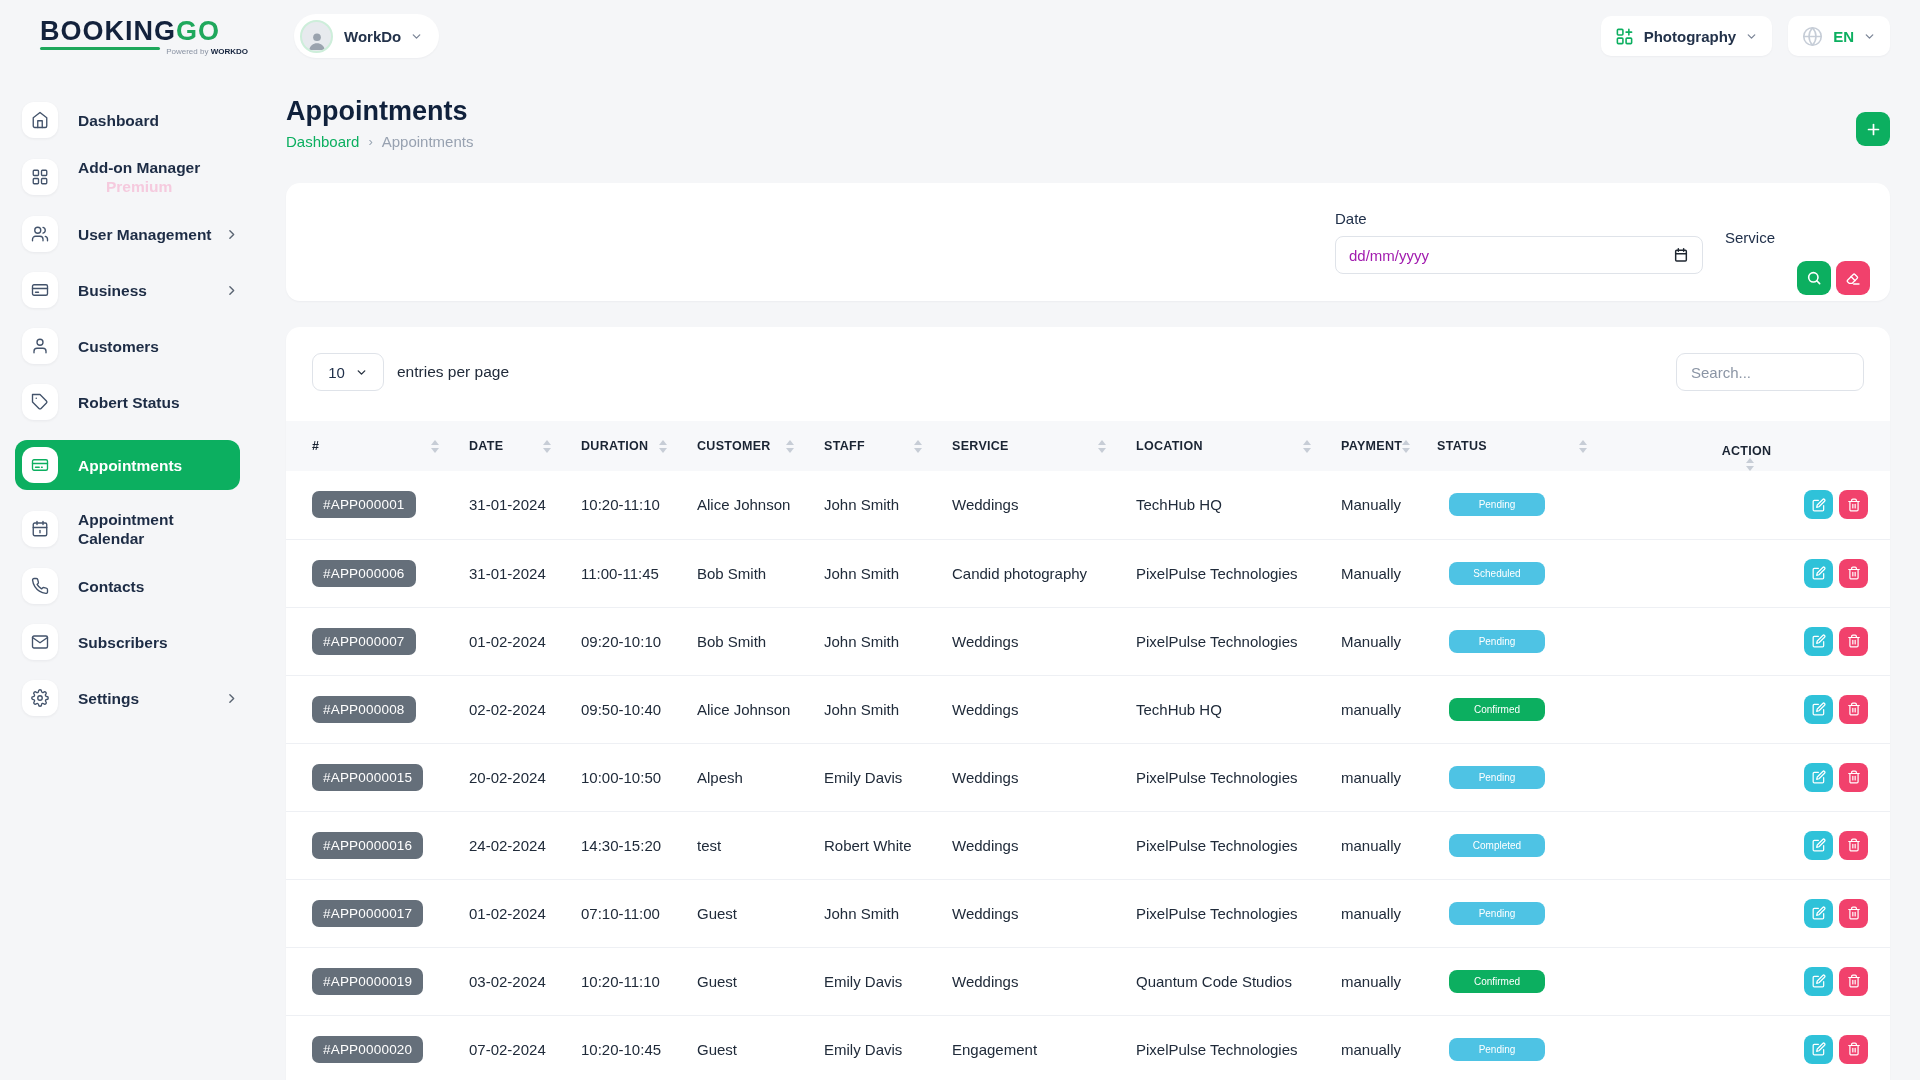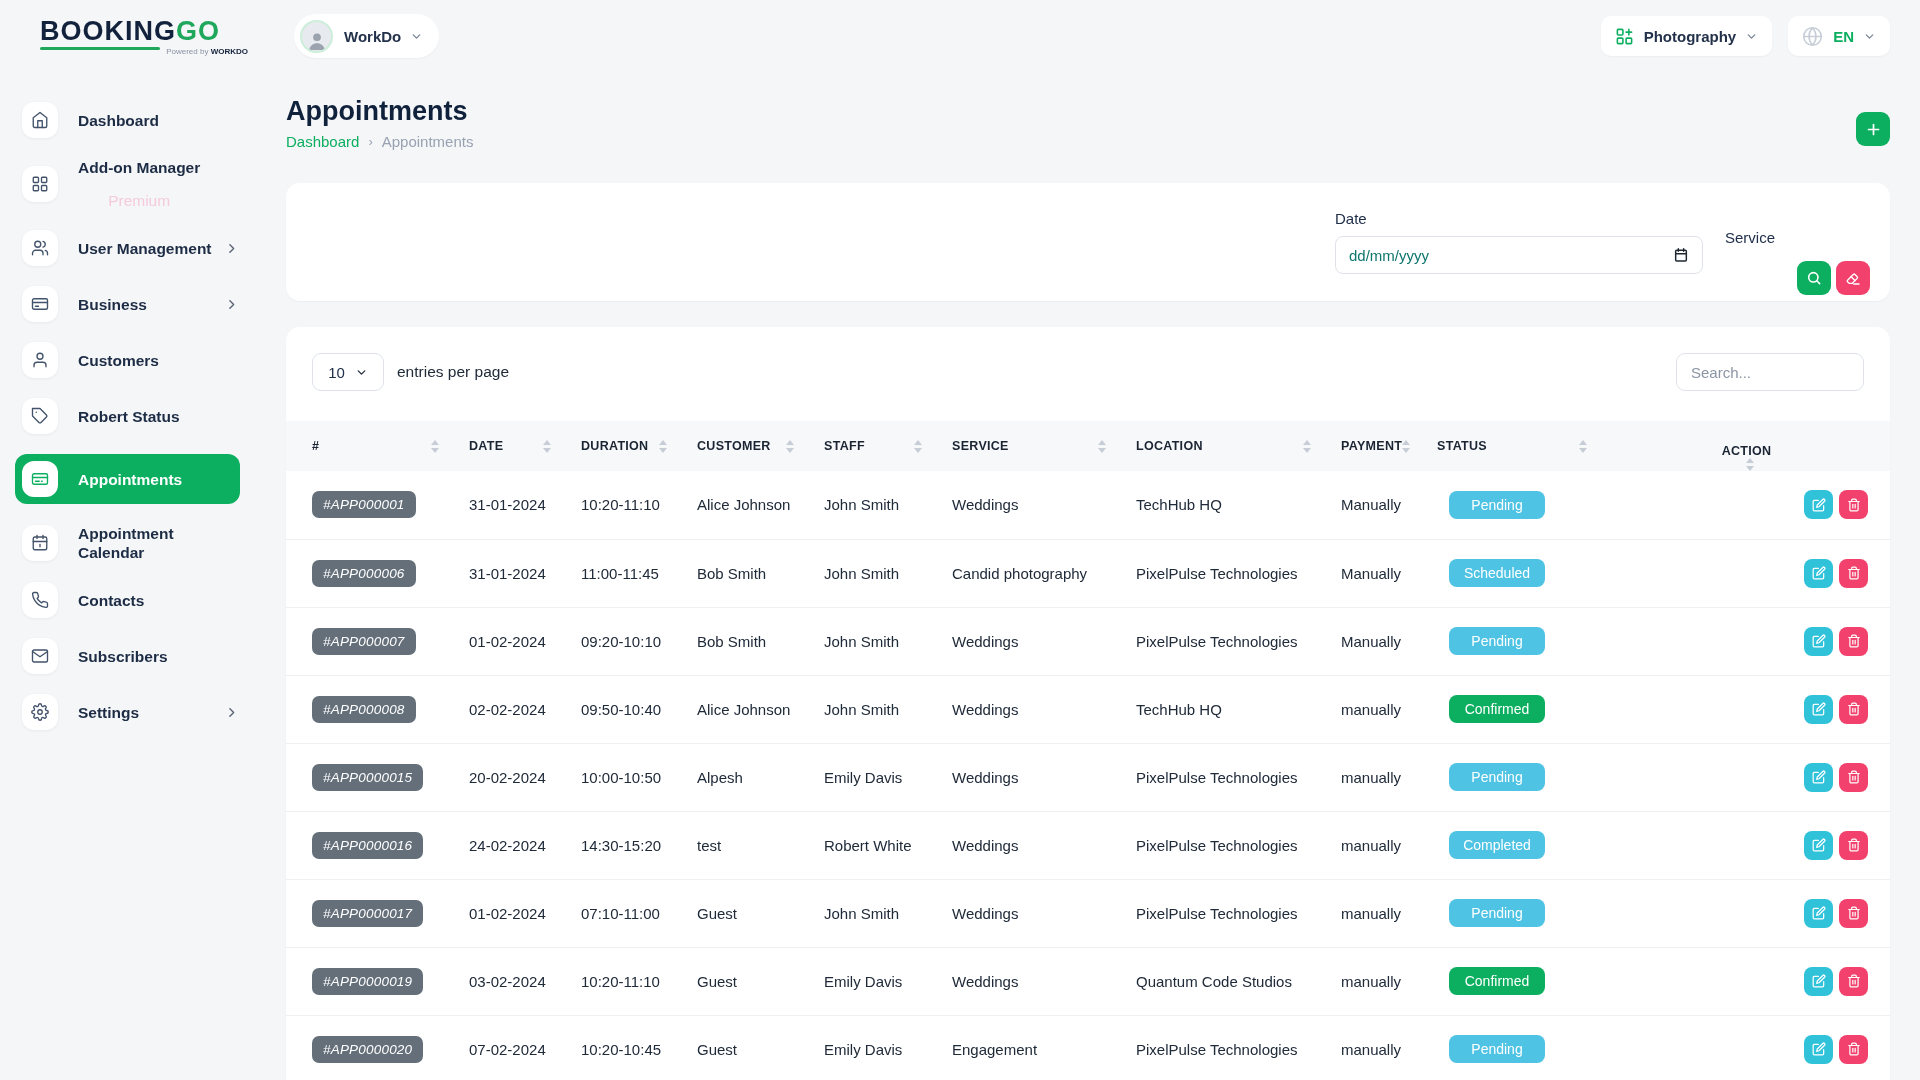--- a/index.html
+++ b/index.html
@@ -44,7 +44,7 @@
         box-shadow:0 1px 3px rgba(16,24,40,.06); display:flex; align-items:center; justify-content:center; color:#43536b;}
   .tile svg{width:18px; height:18px;}
   .side-label{margin-left:20px; font-size:15.5px; font-weight:600; color:#1d2c45; line-height:19px;}
-  .side-label .premium{display:block; text-align:center; color:#f5cade; font-weight:400; margin-top:14px;}
+  .side-label .premium{display:block; text-align:center; color:#f5cade; font-weight:700; margin-top:0;}
   .side-chev{width:13px; height:13px; color:#5b6573; margin-left:auto; margin-right:2px;}
   .side-item.active{background:var(--accent-green); border-radius:12px; margin-left:-7px;
         padding:7px 10px 7px 7px; width:225px;}

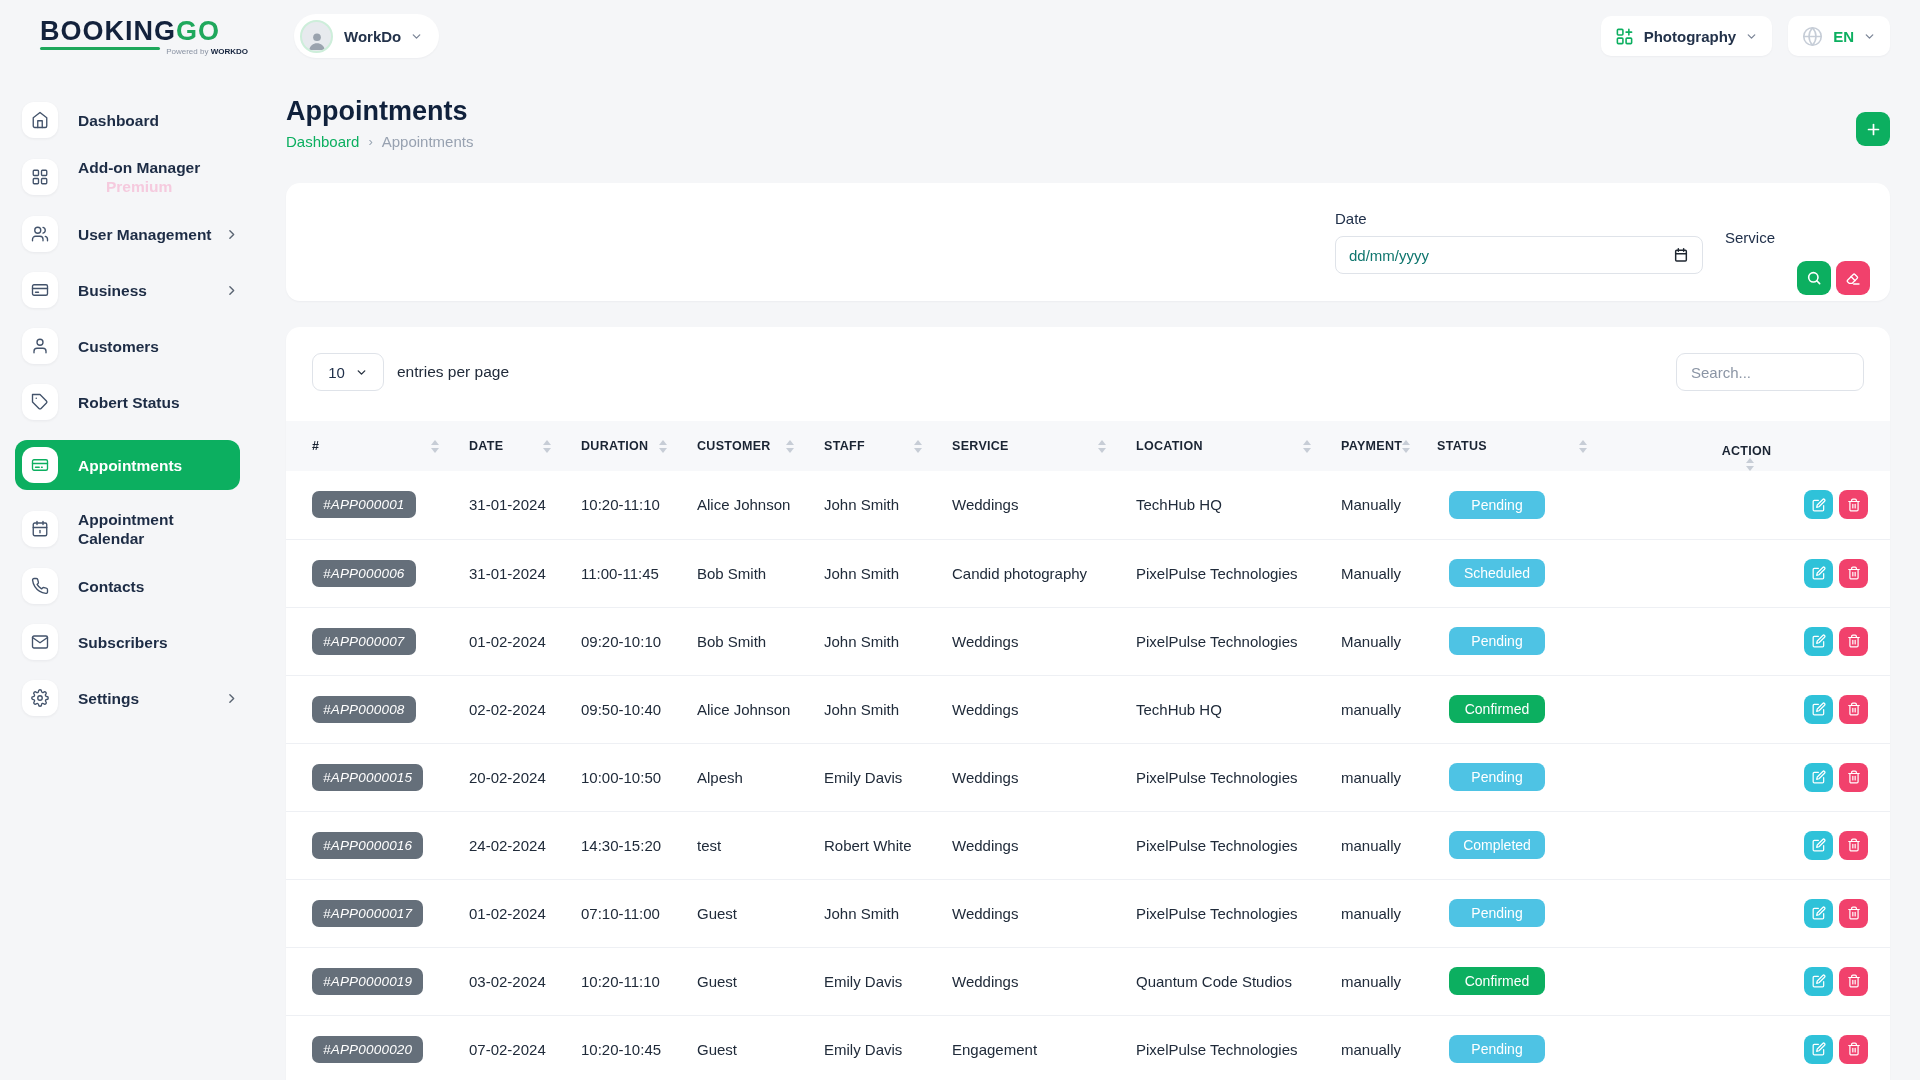--- a/index.html
+++ b/index.html
@@ -71,7 +71,7 @@
   .fgroup{display:flex; flex-direction:column;}
   .flabel{font-size:15px; color:#20304a; margin-bottom:9px;}
   .fcontrol{height:38px; border:1px solid #dfe3e9; border-radius:8px; background:#fff; display:flex;
-        align-items:center; padding:0 13px; font-size:15px; color:#0f766e; cursor:pointer;}
+        align-items:center; padding:0 13px; font-size:15px; color:#a21caf; cursor:pointer;}
   .date-control{width:368px;}
   .service-control{width:370px;}
   .fcontrol .spacer{flex:1;}

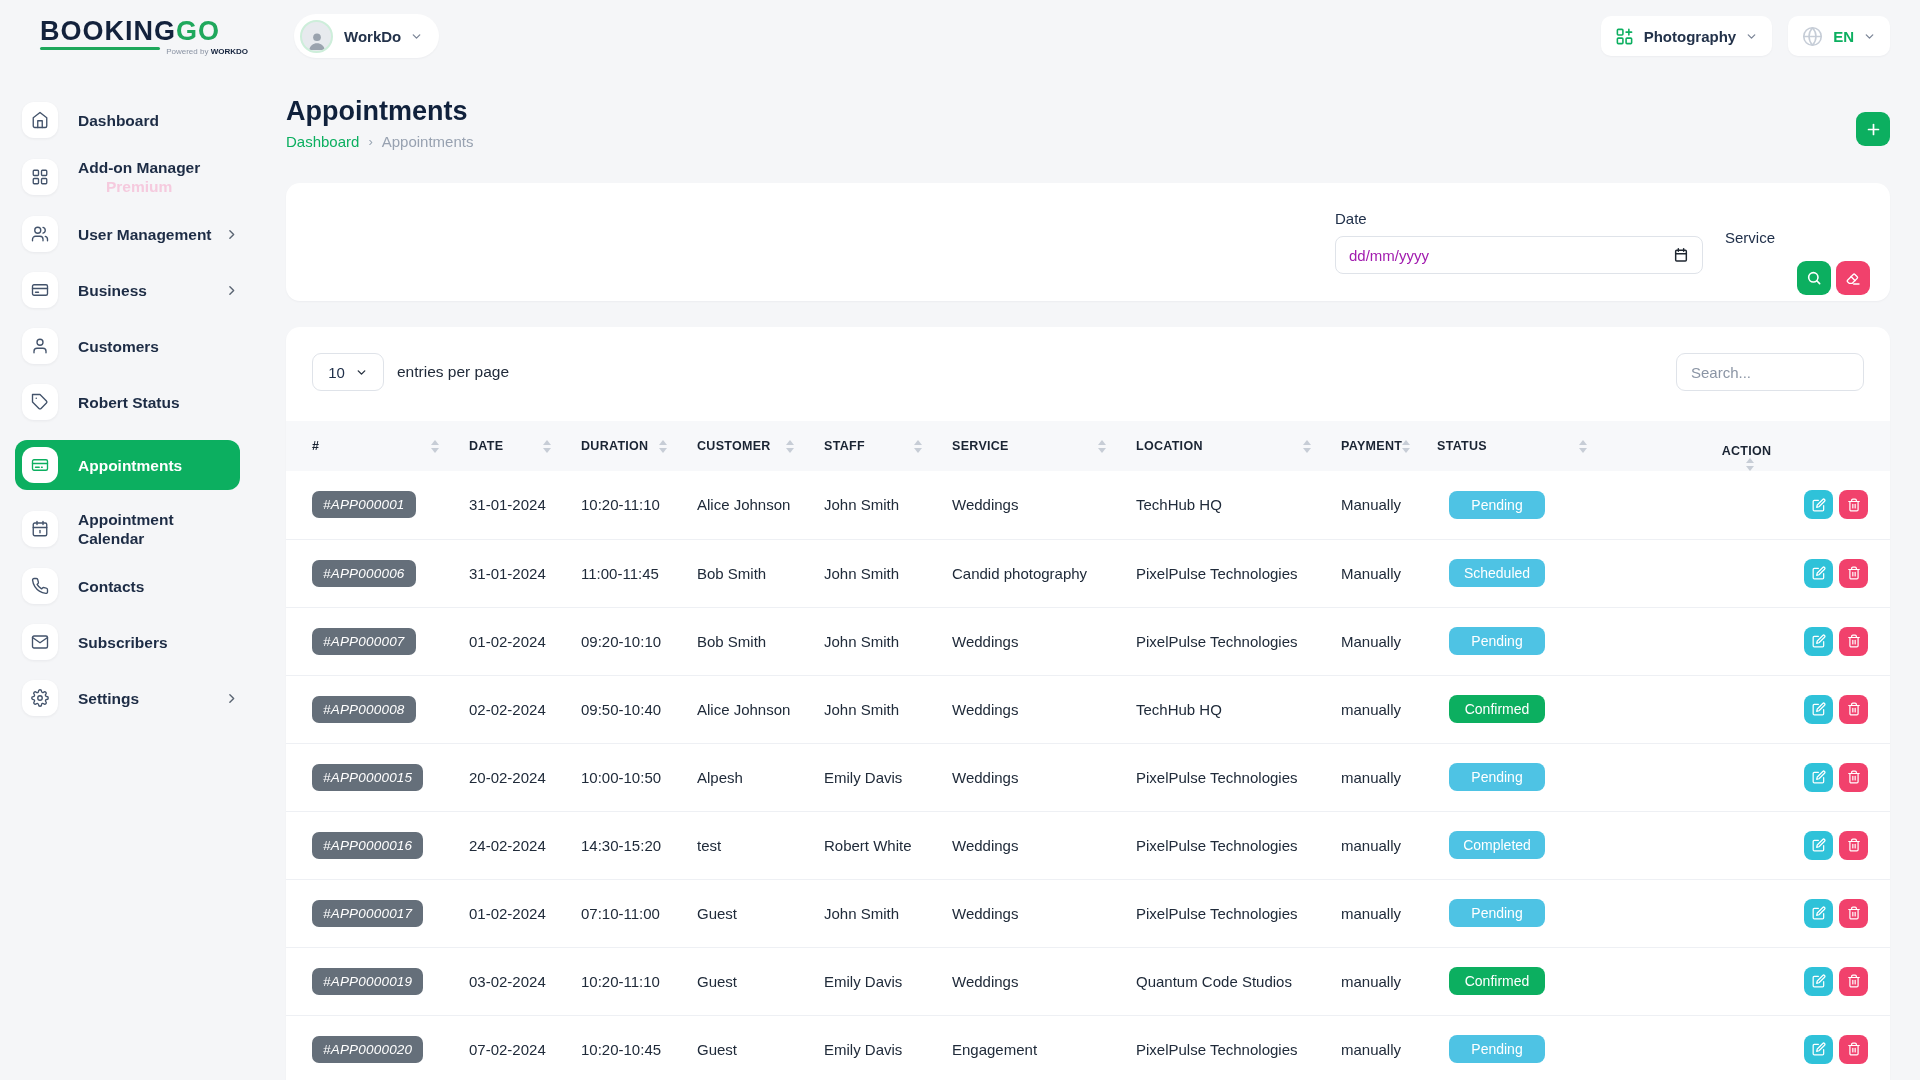--- a/index.html
+++ b/index.html
@@ -112,7 +112,7 @@
         white-space:nowrap; overflow:hidden;}
   td.c-id{padding-left:26px;}
   .id-badge{display:inline-block; background:var(--id-badge); color:#fff; font-size:13.5px;
-        padding:6px 11px; border-radius:7px; letter-spacing:.2px;font-style:italic;}
+        padding:6px 11px; border-radius:7px; letter-spacing:.2px;}
   .status{display:inline-block; width:96px; text-align:center; padding:6px 0; border-radius:8px;
         color:#fff; font-size:14px; margin-left:12px;}
   .status.info{background:var(--status-info);}

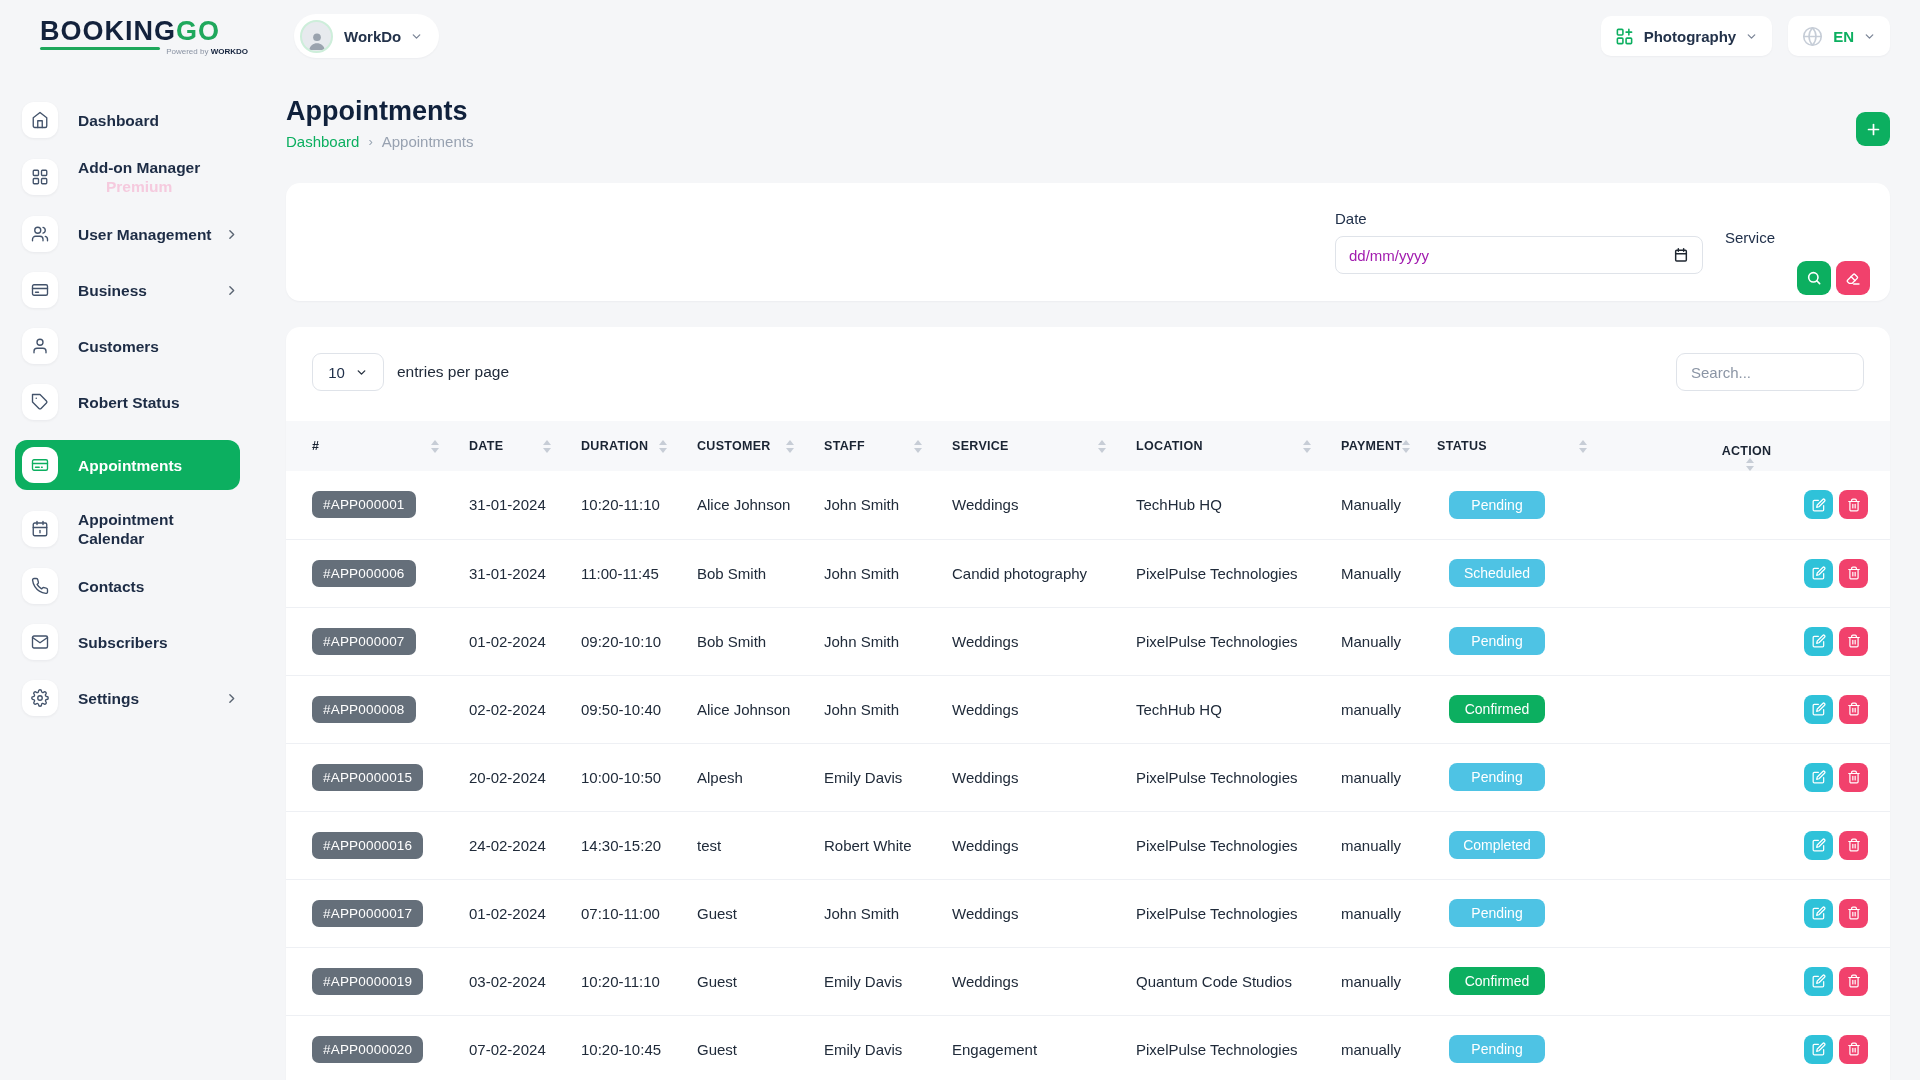--- a/index.html
+++ b/index.html
@@ -114,7 +114,7 @@
   .id-badge{display:inline-block; background:var(--id-badge); color:#fff; font-size:13.5px;
         padding:6px 11px; border-radius:7px; letter-spacing:.2px;}
   .status{display:inline-block; width:96px; text-align:center; padding:6px 0; border-radius:8px;
-        color:#fff; font-size:14px; margin-left:12px;}
+        color:#fff; font-size:10px; margin-left:12px;}
   .status.info{background:var(--status-info);}
   .status.success{background:var(--accent-green);}
   td.c-action{text-align:right; padding-right:22px;}

